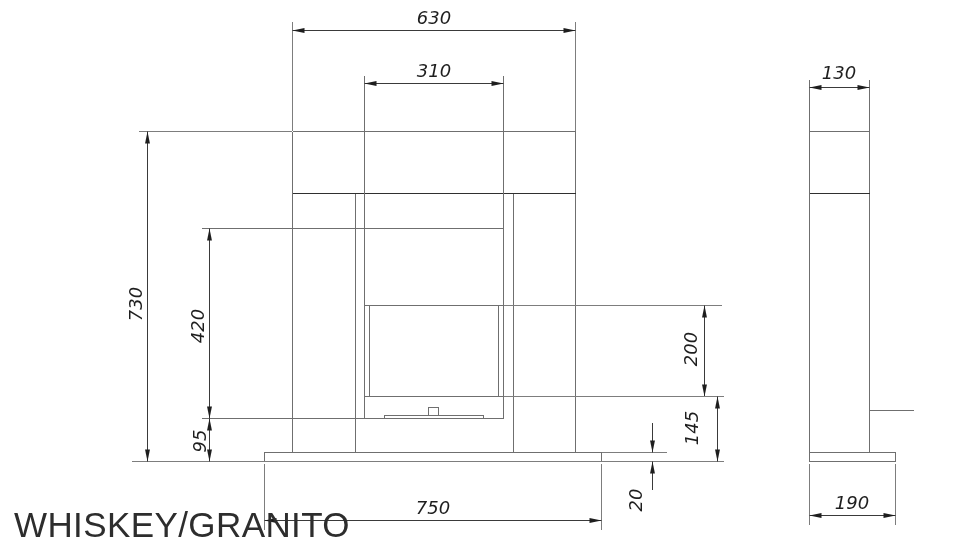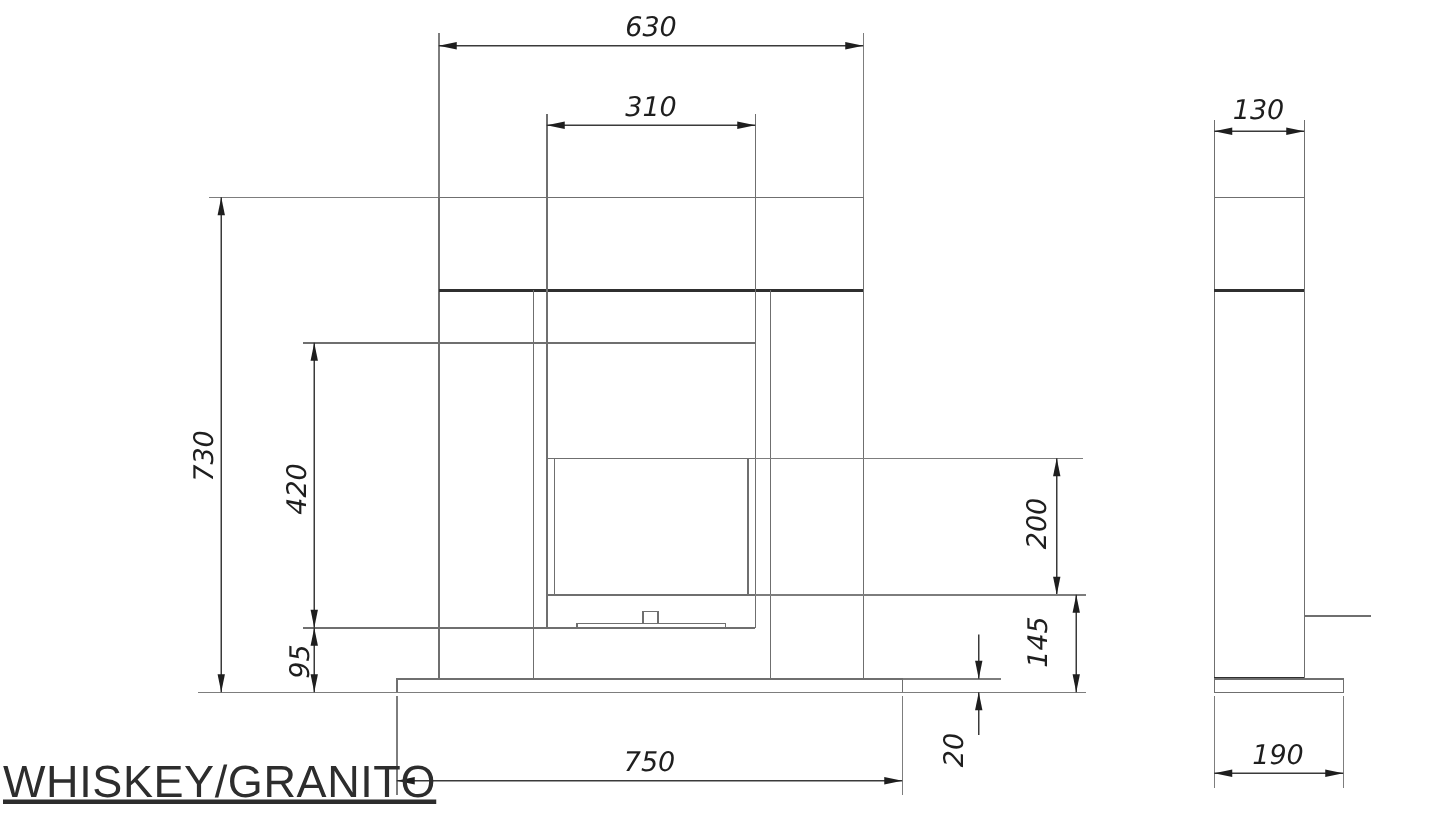--- a/index.html
+++ b/index.html
@@ -25,14 +25,13 @@
   }
   #title {
     position: absolute;
-    left: 2px;
+    left: 14px;
     top: 505px;
-    font-size: 30px;
+    font-size: 35px;
     font-weight: 300;
     letter-spacing: 0.4px;
     color: #2d2d2d;
     white-space: nowrap;
-    text-decoration: underline;
   }
 </style>
 </head>

